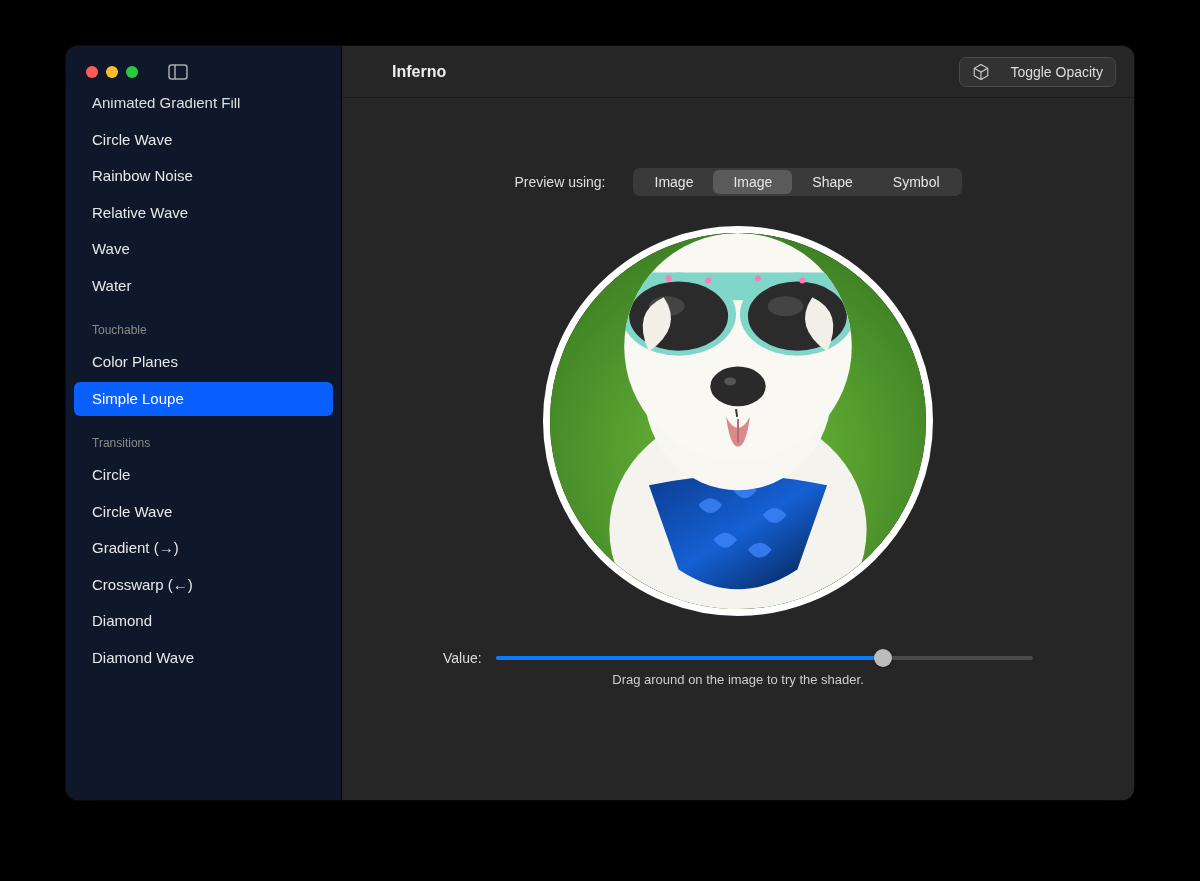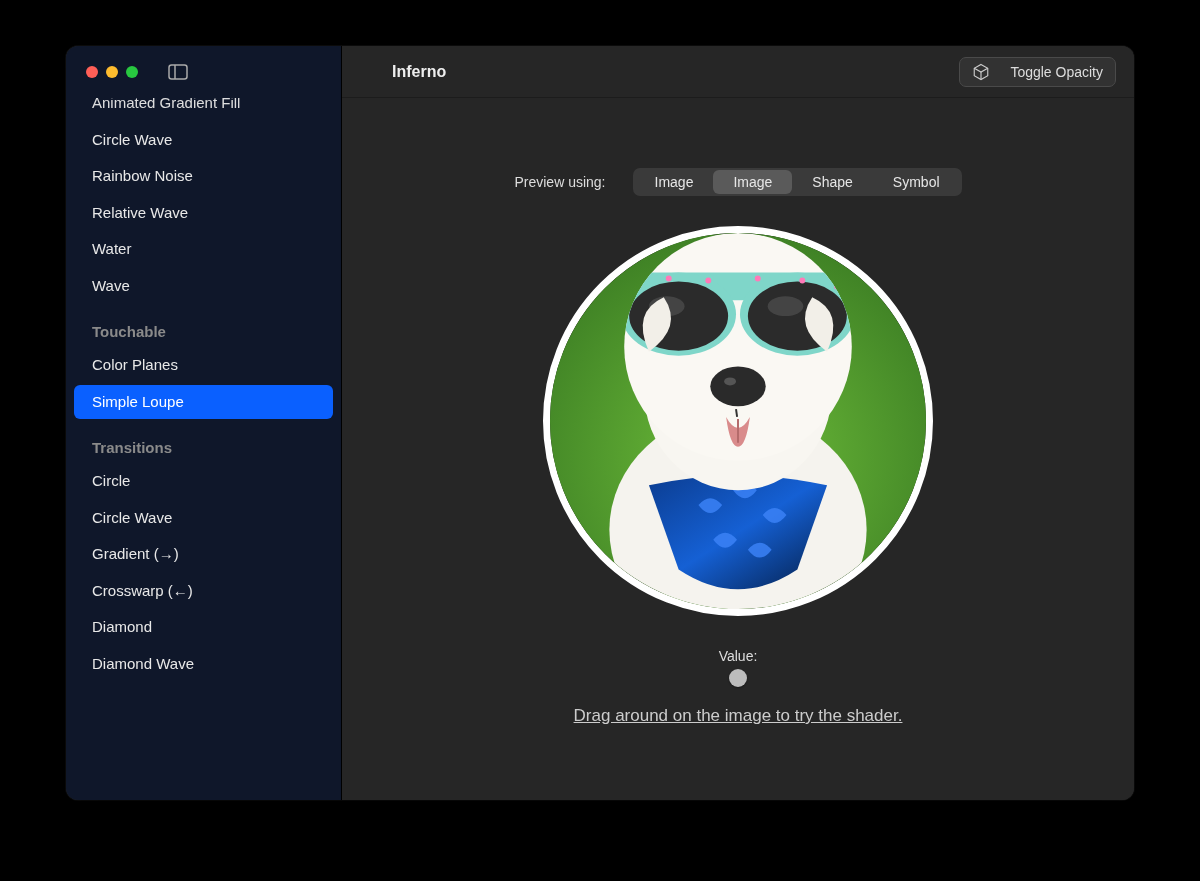--- a/index.html
+++ b/index.html
@@ -207,8 +207,8 @@
         <div class="sidebar-item">Circle Wave</div>
         <div class="sidebar-item">Rainbow Noise</div>
         <div class="sidebar-item">Relative Wave</div>
+        <div class="sidebar-item">Wave</div>
         <div class="sidebar-item">Water</div>
-        <div class="sidebar-item">Wave</div>
         <div class="sidebar-heading">Touchable</div>
         <div class="sidebar-item">Color Planes</div>
         <div class="sidebar-item selected">Simple Loupe</div>

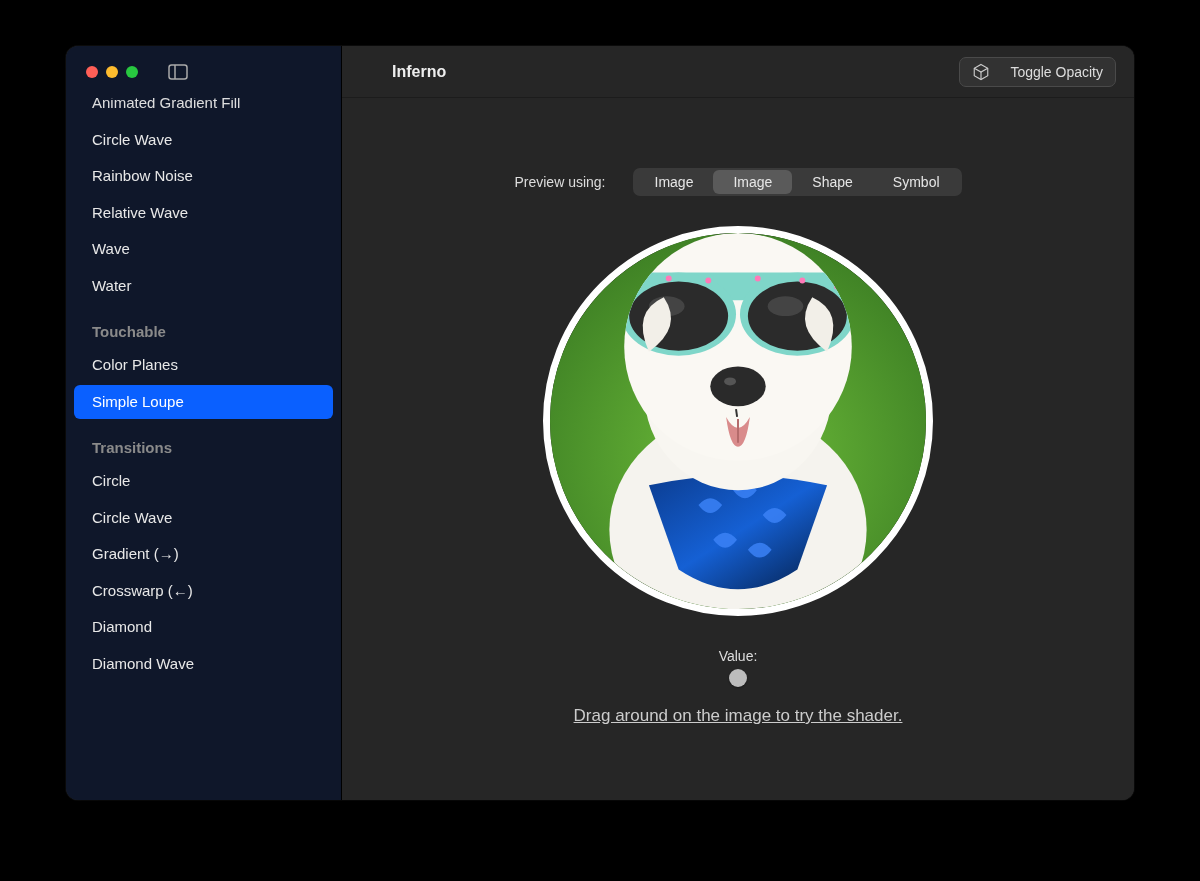--- a/index.html
+++ b/index.html
@@ -73,8 +73,8 @@
   }
   .sidebar-heading {
     color: #8a8a8a;
-    font-size: 15px;
-    font-weight: 700;
+    font-size: 12px;
+    font-weight: 400;
     margin-top: 14px;
     margin-bottom: 2px;
     cursor: default;

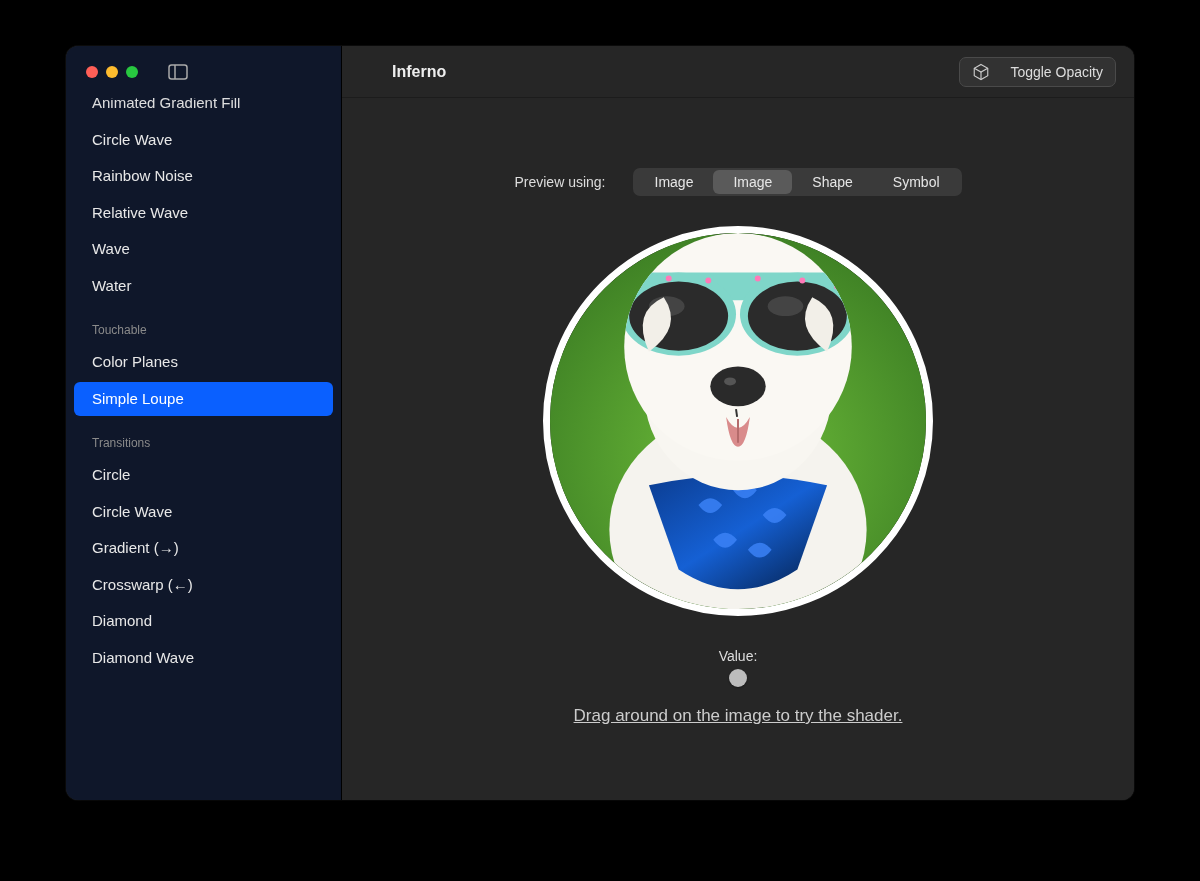--- a/index.html
+++ b/index.html
@@ -151,7 +151,6 @@
     margin-top: 32px;
     display:flex; align-items:center; gap:14px;
     width: 590px;
-    flex-direction: column;
   }
   .slider-label { color:#ddd; font-size:14px; white-space:nowrap; }
   .slider {

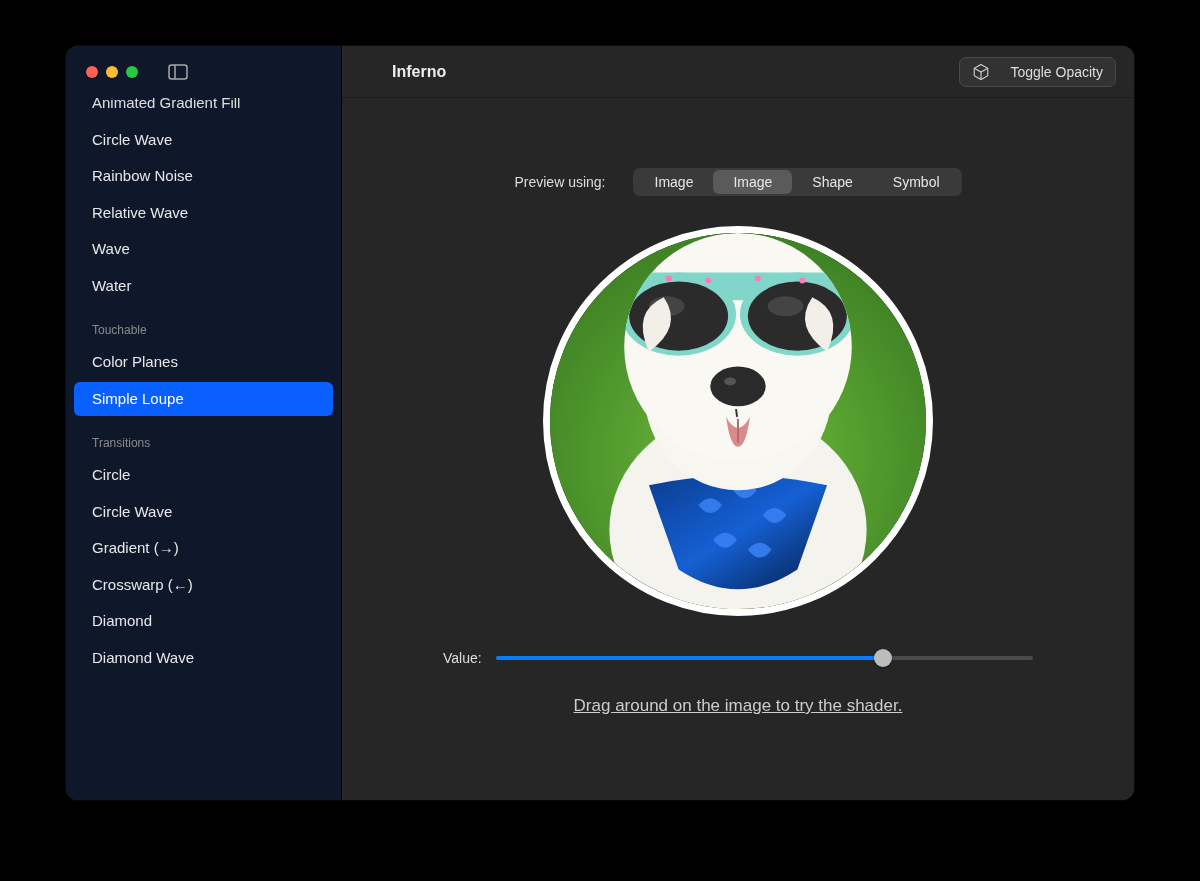--- a/index.html
+++ b/index.html
@@ -176,10 +176,9 @@
     box-shadow:0 1px 2px rgba(0,0,0,0.4);
   }
   .hint {
-    margin-top: 28px;
+    margin-top: 4px;
     color:#ccc;
-    font-size:17px;
-    text-decoration:underline;
+    font-size:13px;
   }
 </style>
 </head>

